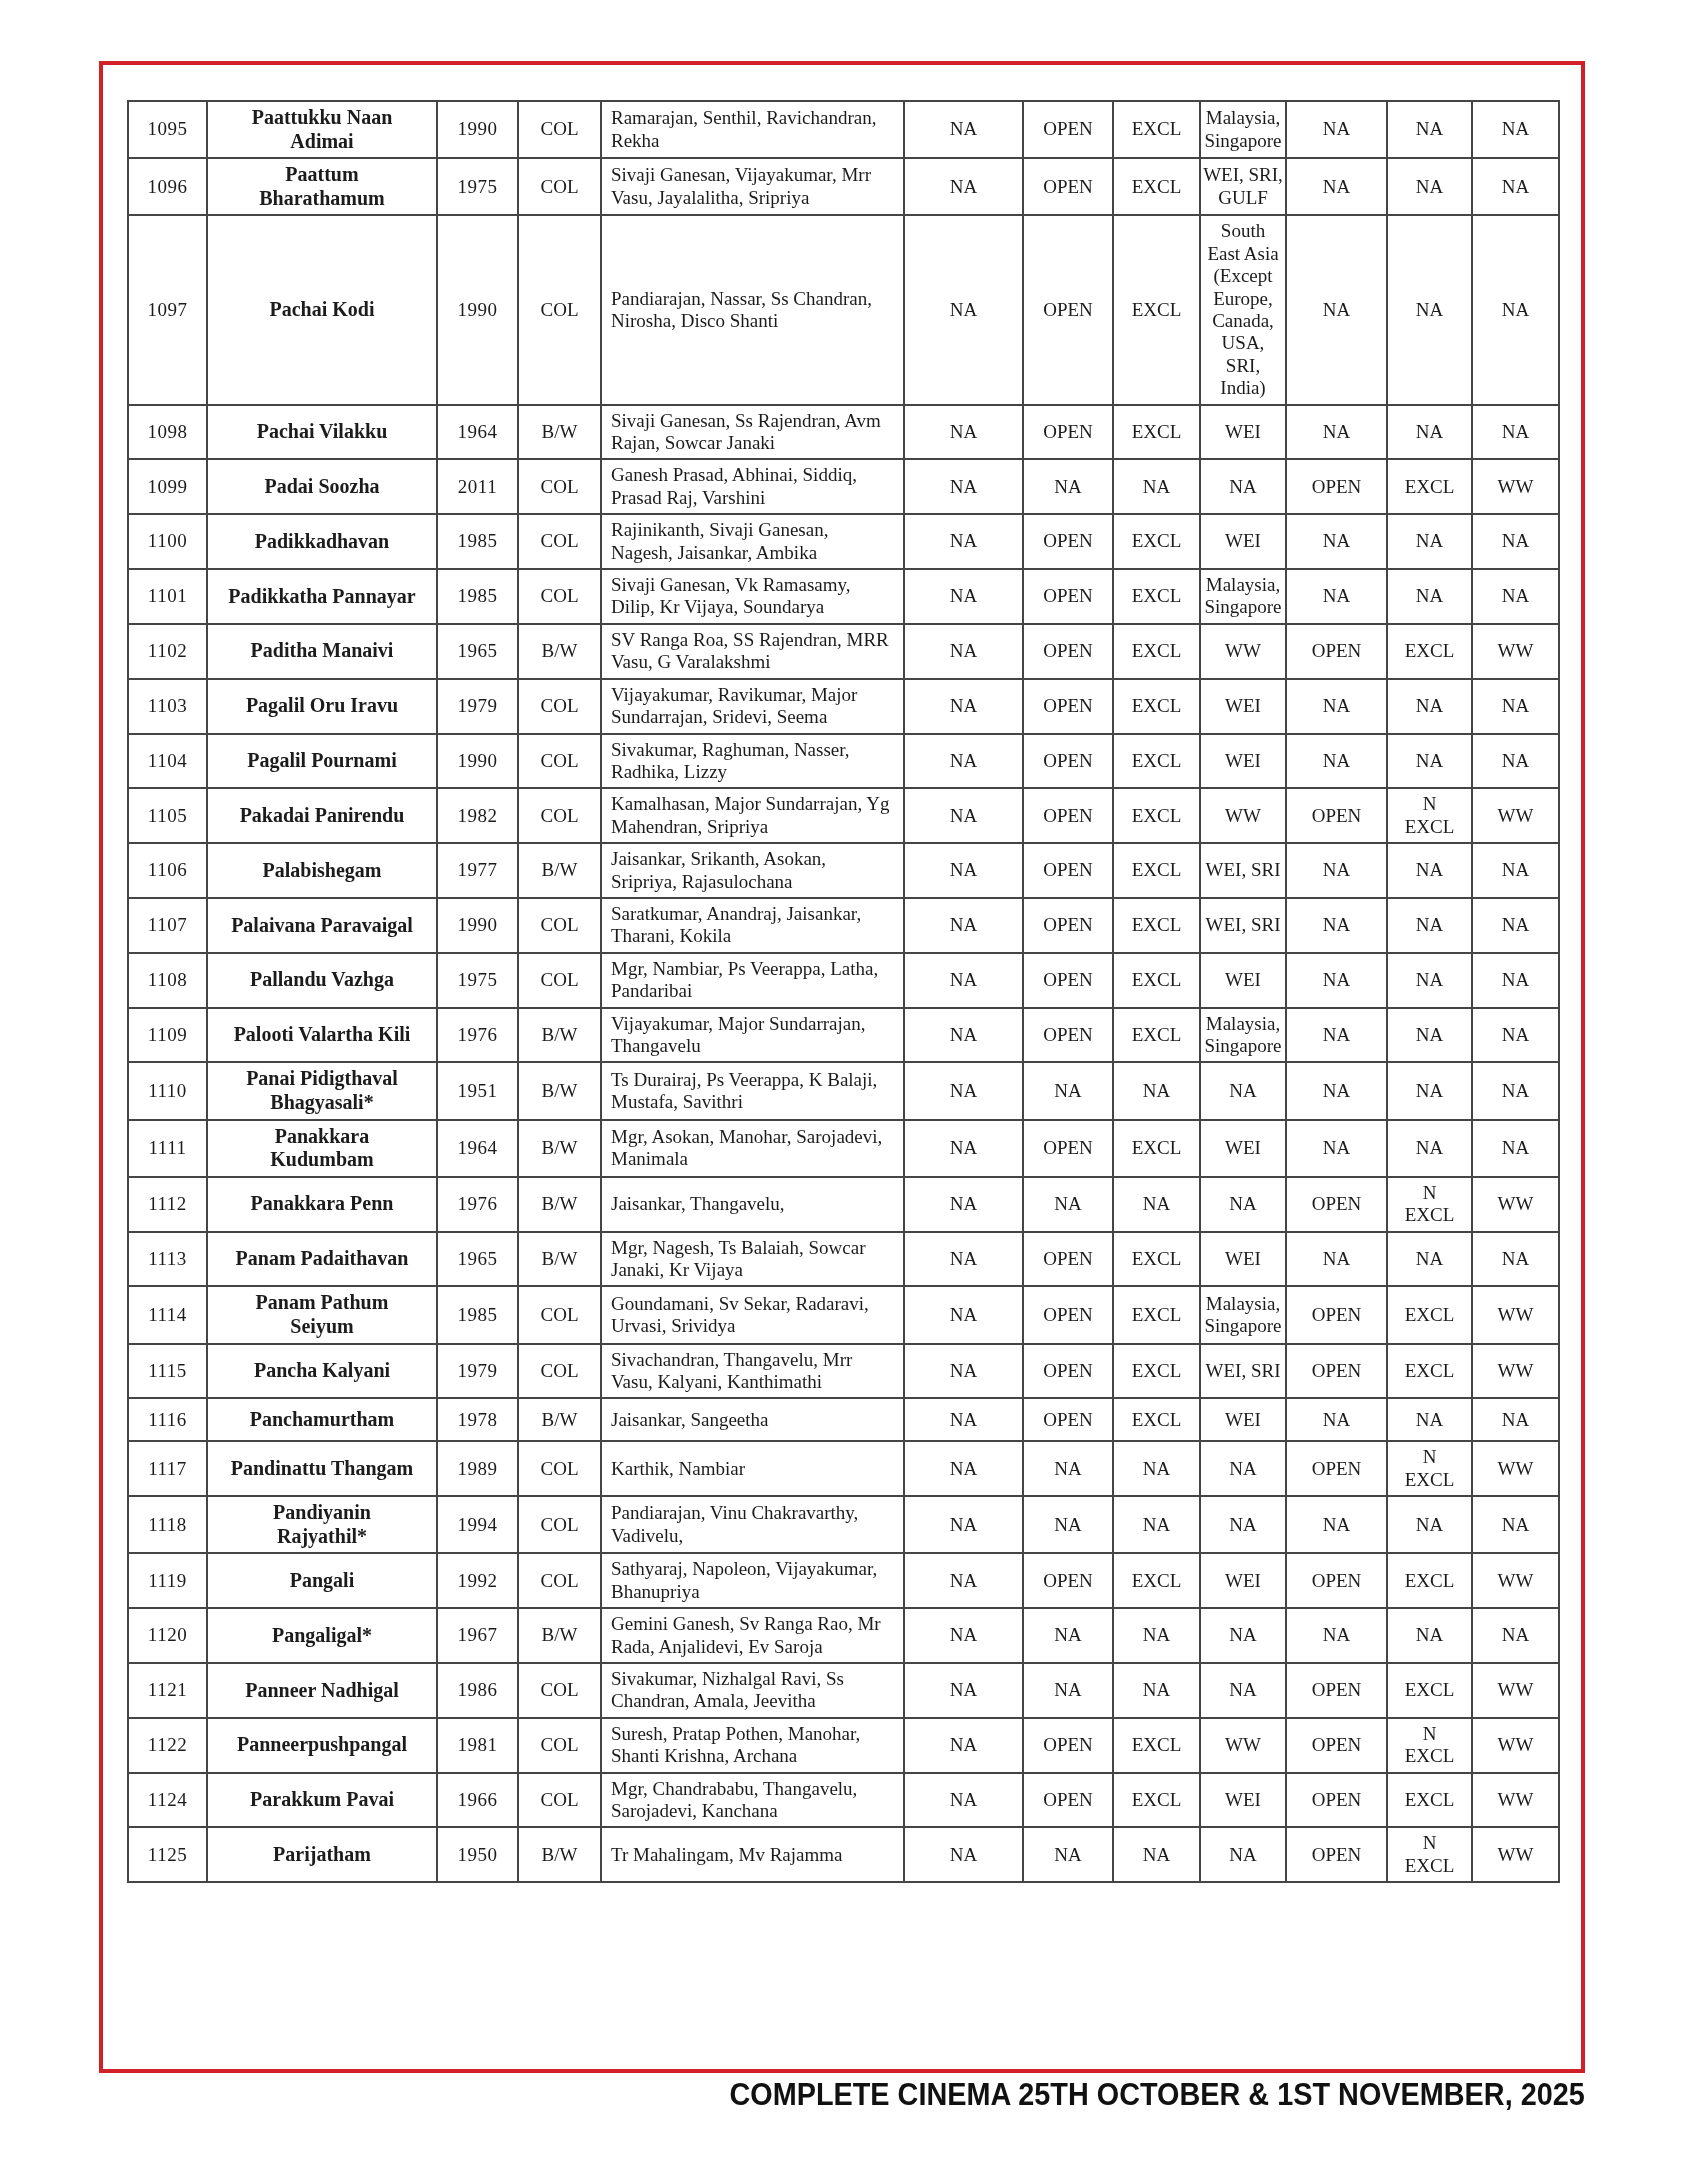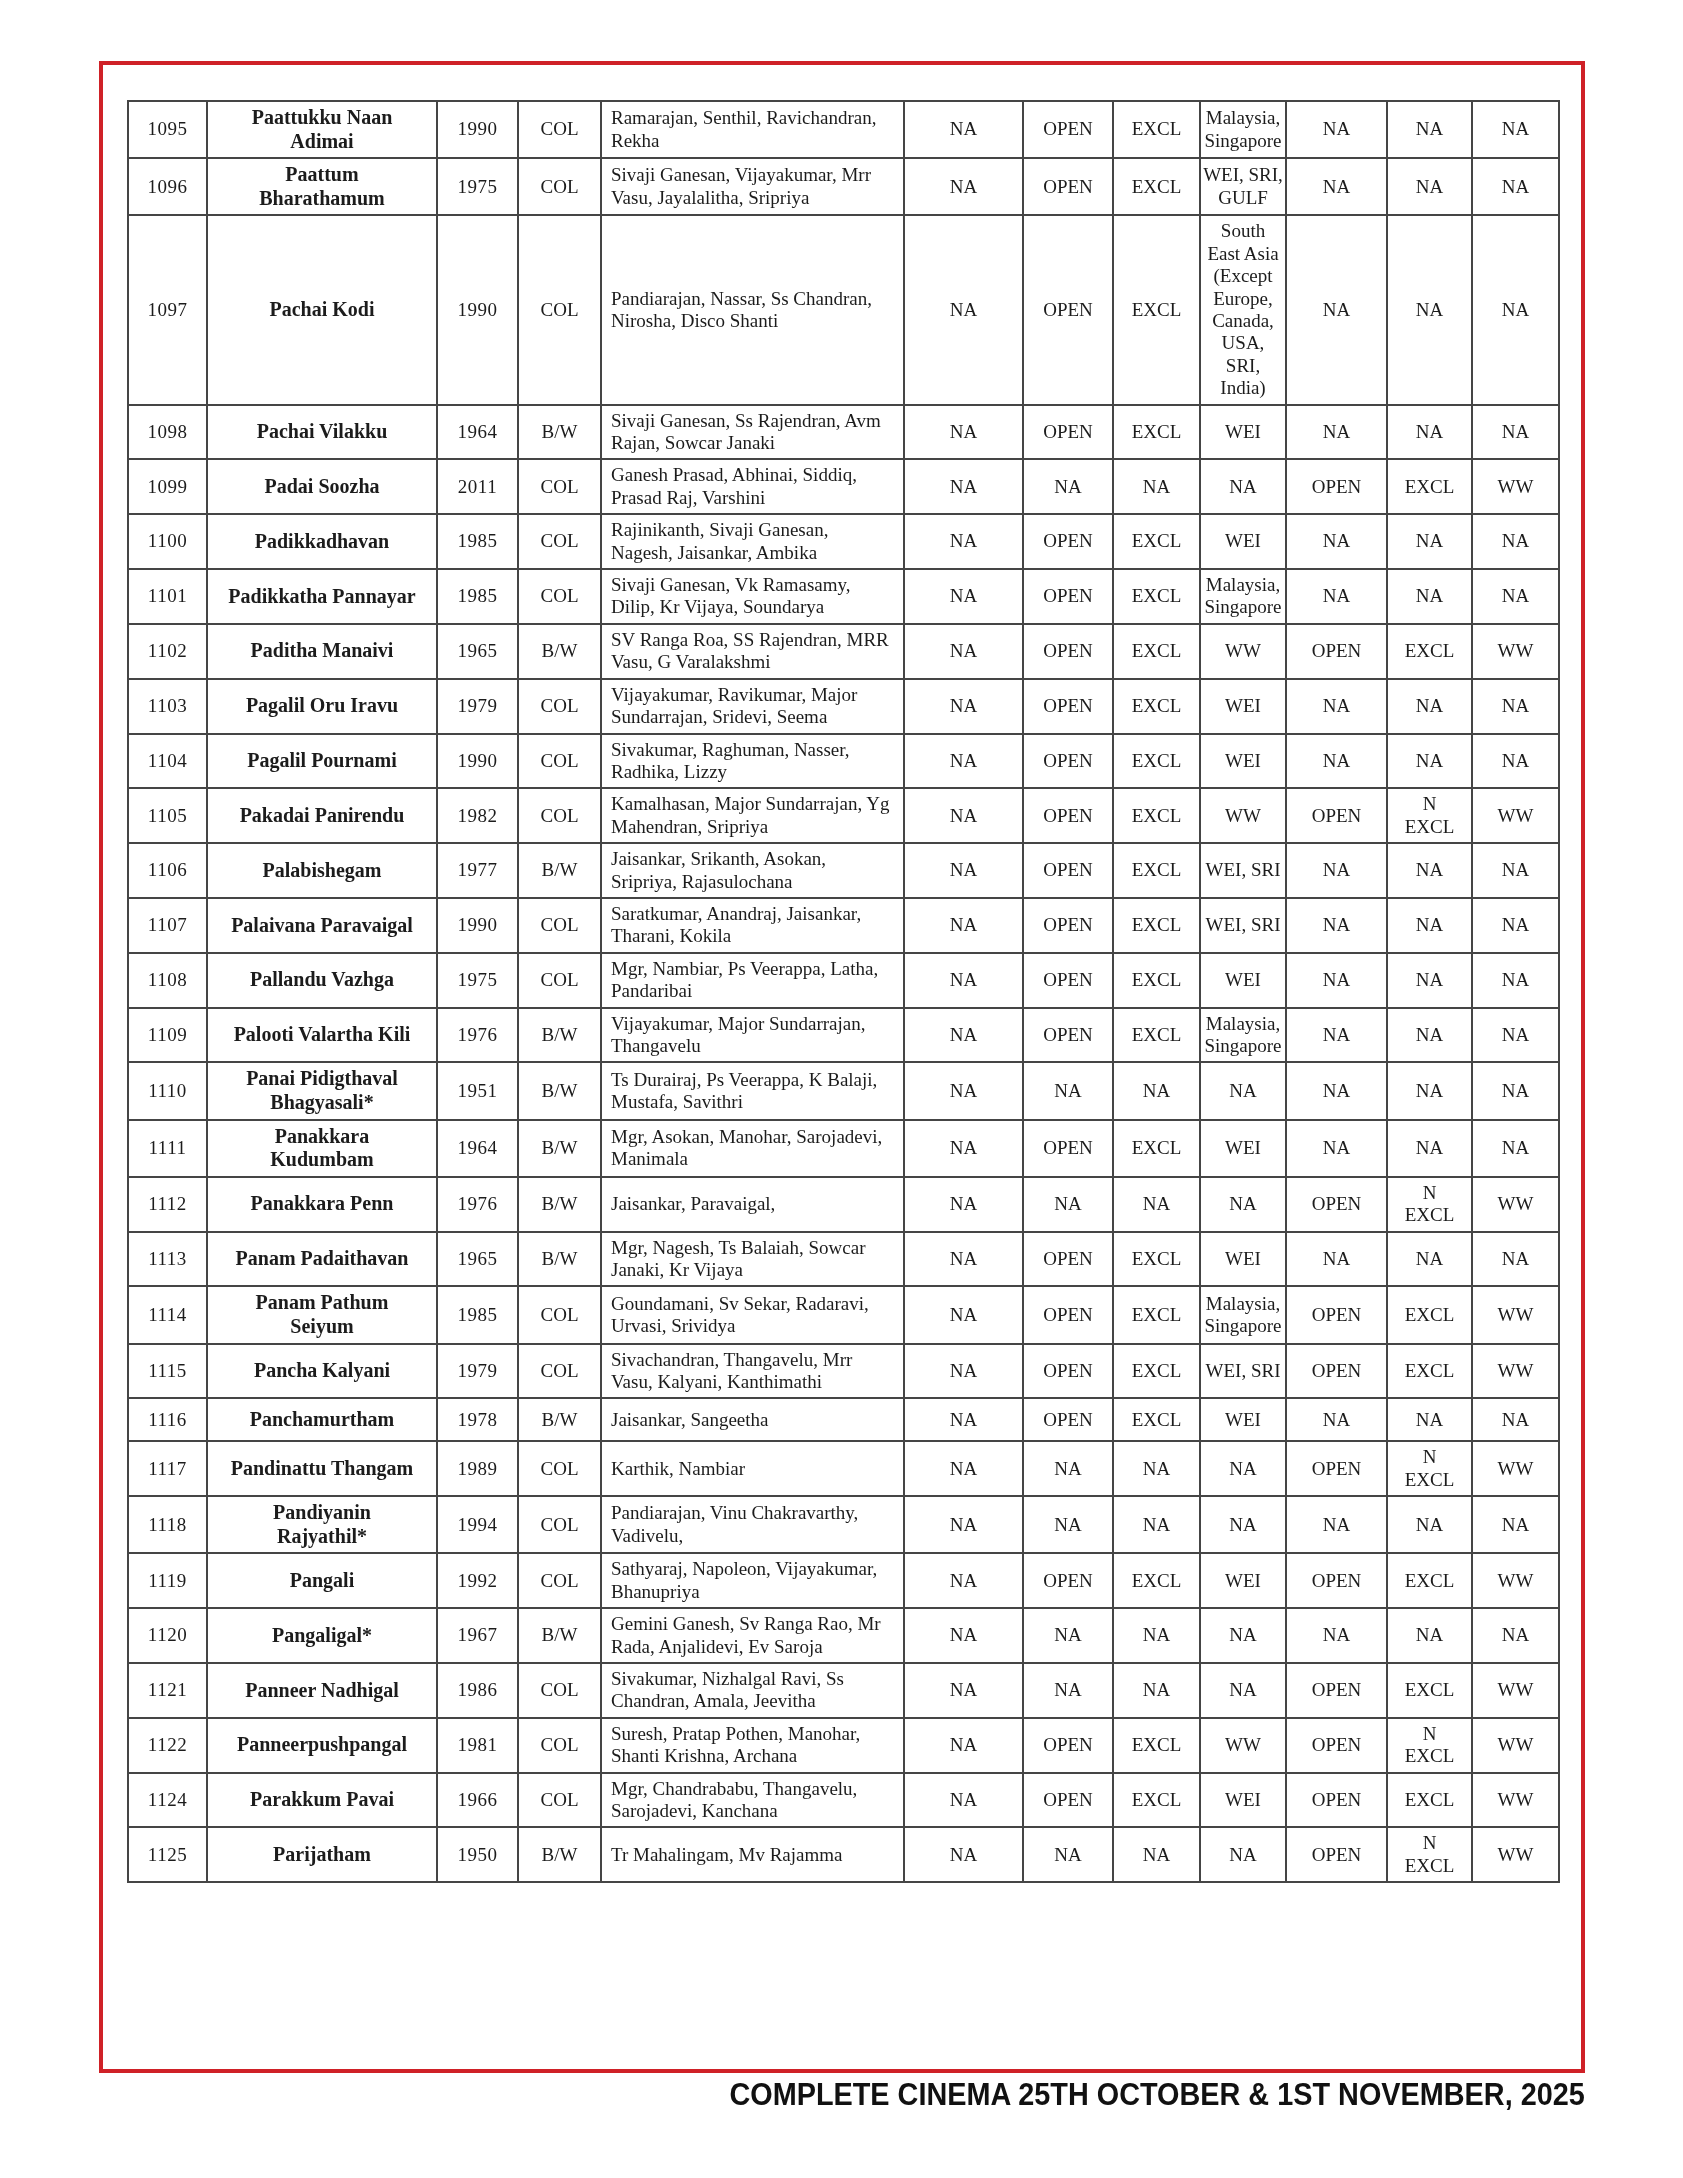--- a/index.html
+++ b/index.html
@@ -352,7 +352,7 @@
           <td class="col-title">Panakkara Penn</td>
           <td class="col-year">1976</td>
           <td class="col-format">B/W</td>
-          <td class="col-cast">Jaisankar, Paravaigal,</td>
+          <td class="col-cast">Jaisankar, Thangavelu,</td>
           <td class="col-c6">NA</td>
           <td class="col-c7">NA</td>
           <td class="col-c8">NA</td>

